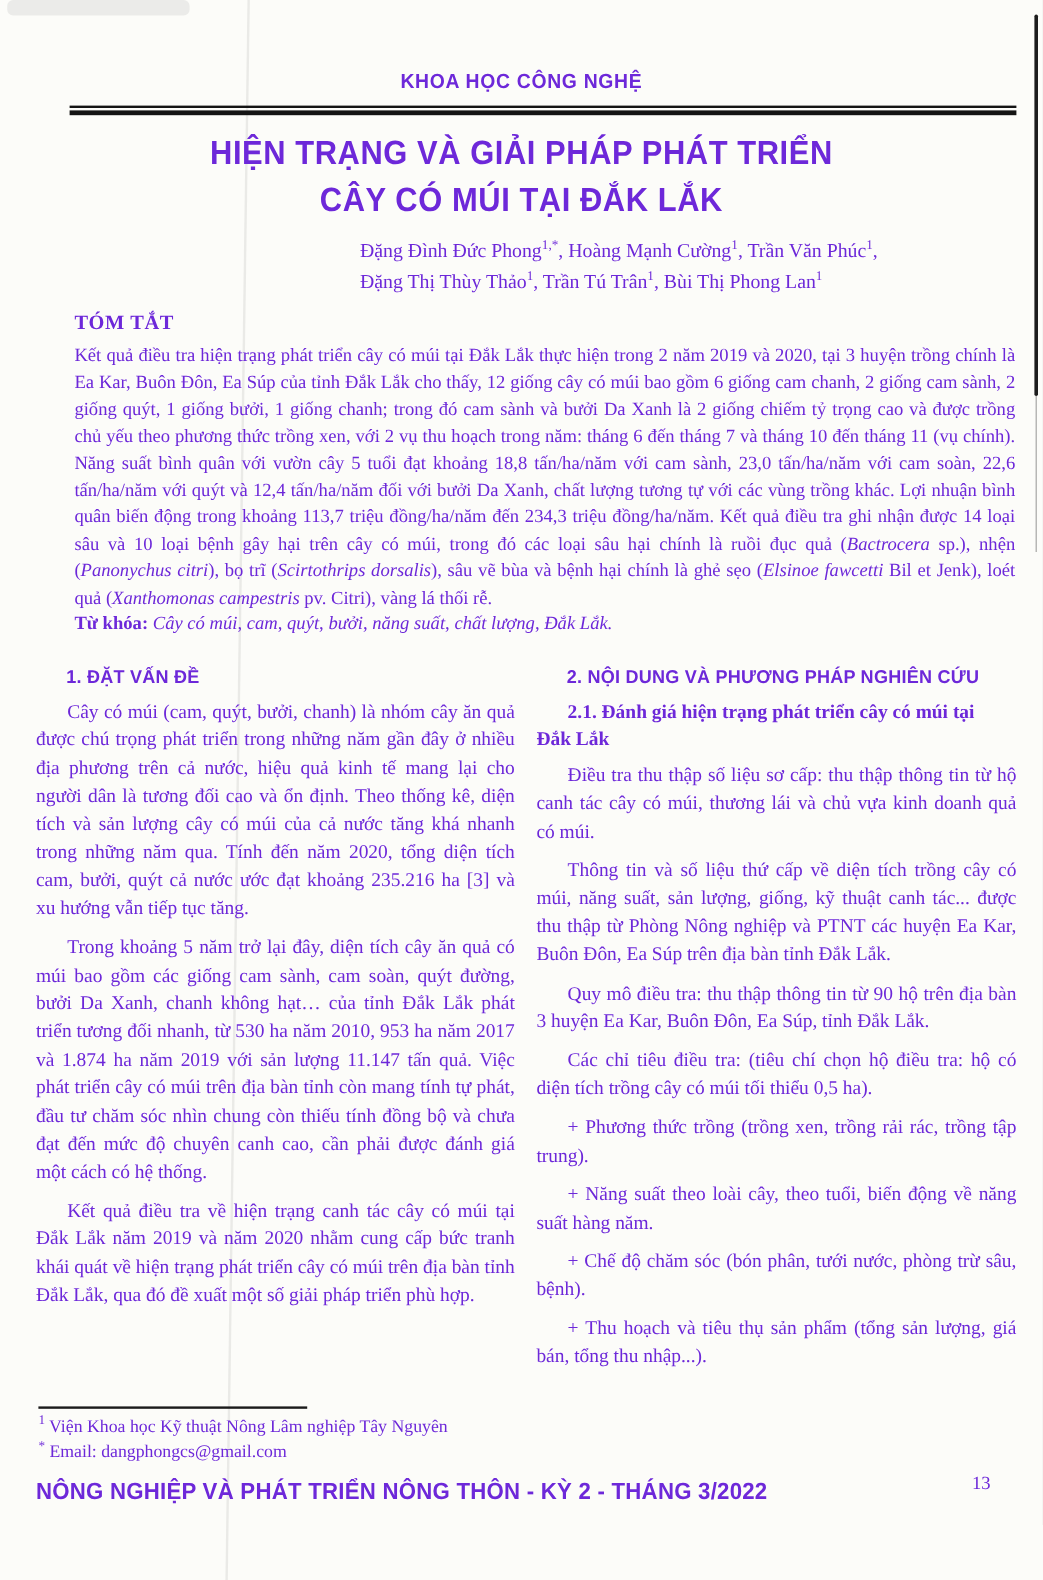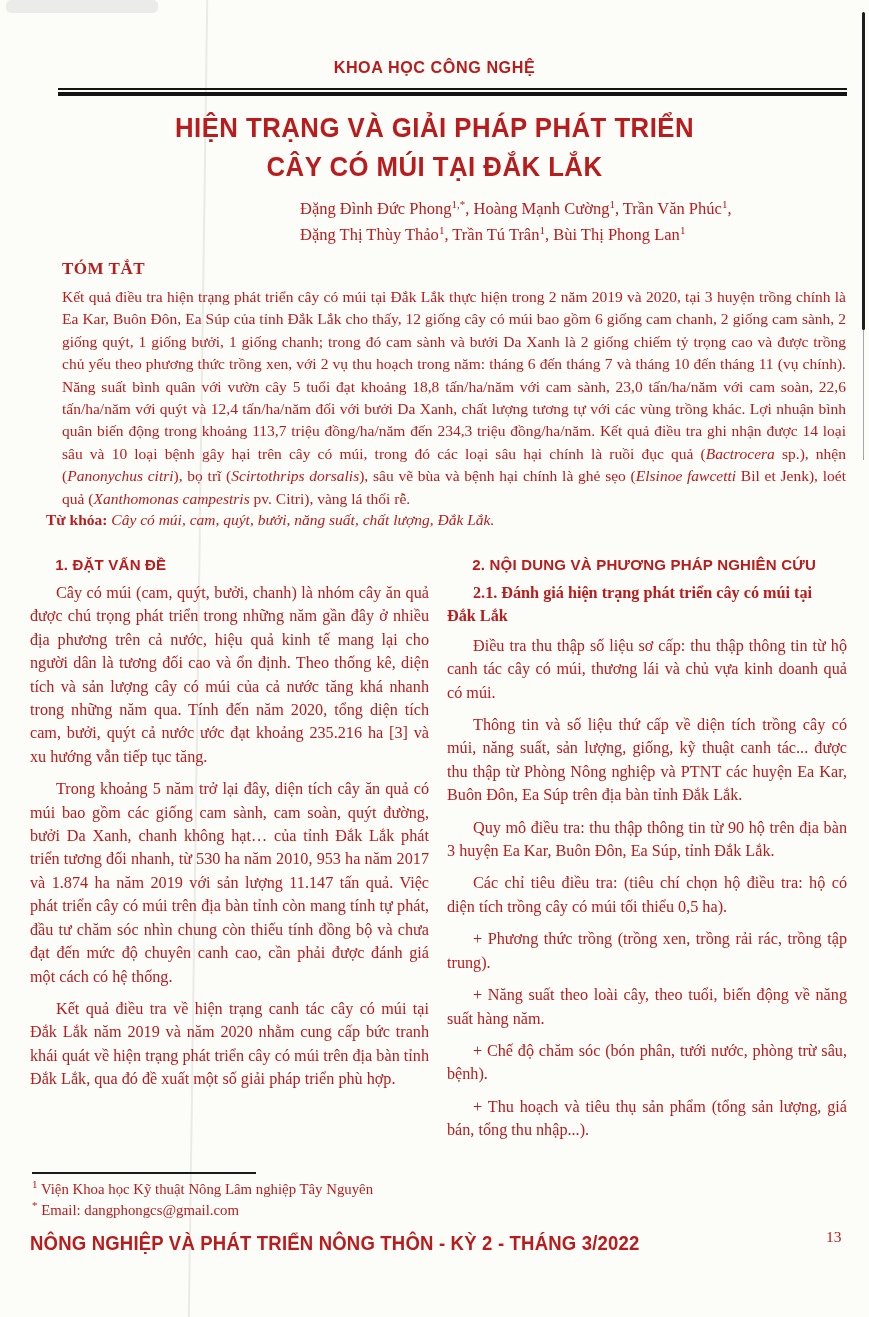--- a/index.html
+++ b/index.html
@@ -5,7 +5,7 @@
   html,body{margin:0;padding:0;background:#e8e8e4;}
   .page{
     position:relative;width:869px;height:1317px;margin:0 auto;
-    background:#fcfcf9;color:#b91c1c;overflow:hidden;
+    background:#fcfcf9;color:#6d28d9;overflow:hidden;
     font-family:"Liberation Serif","DejaVu Serif",serif;
   }
   

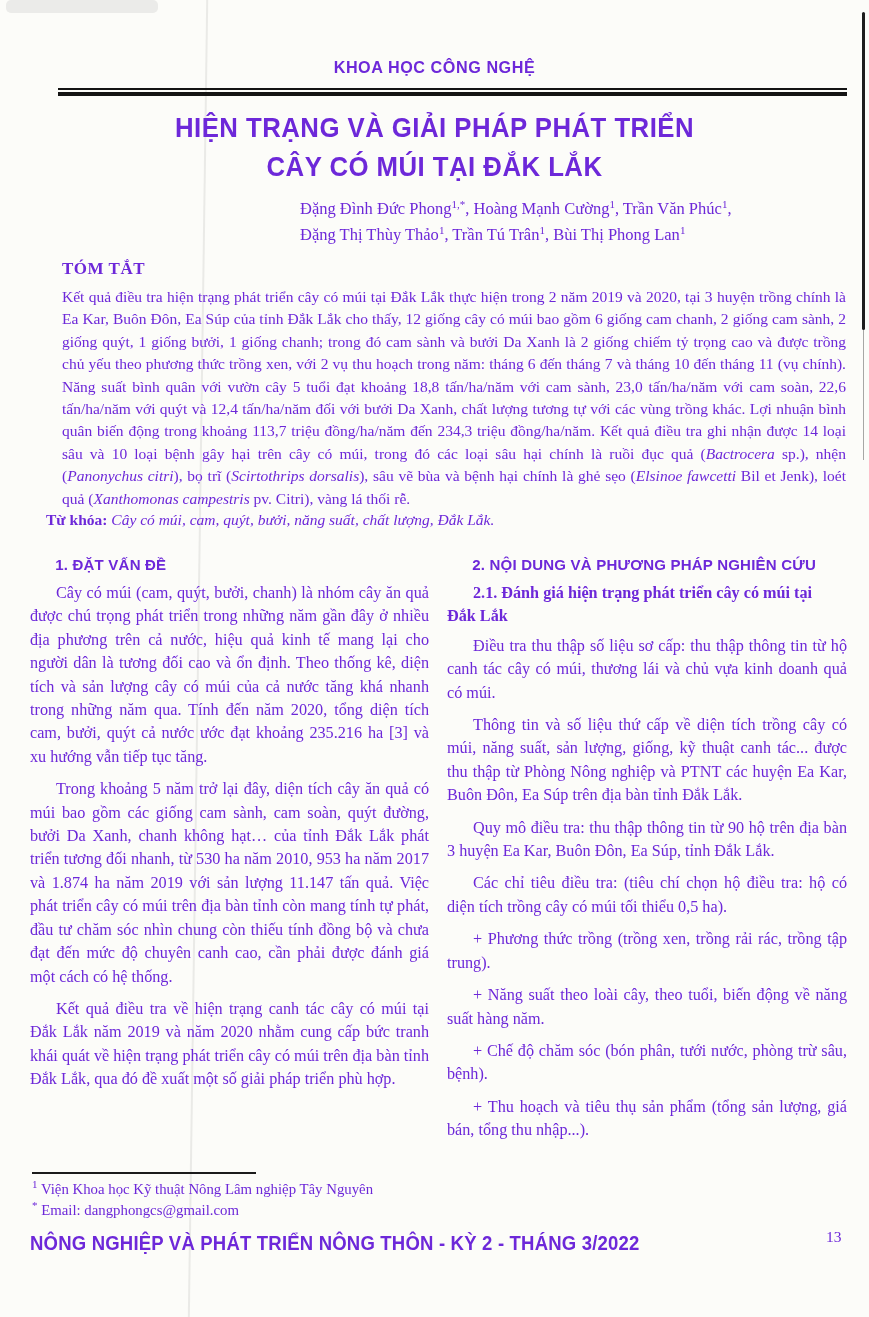--- a/index.html
+++ b/index.html
@@ -40,7 +40,7 @@
     font-weight:bold;letter-spacing:.5px;}
   .abstract-body{position:absolute;top:286px;left:62px;width:784px;
     font-size:15.5px;line-height:22.4px;text-align:justify;}
-  .keywords{position:absolute;top:511px;left:46px;width:784px;font-size:15.5px;}
+  .keywords{position:absolute;top:511px;left:62px;width:784px;font-size:15.5px;}
   
   .column{position:absolute;top:556px;}
   .col-left{left:30px;width:399px;}

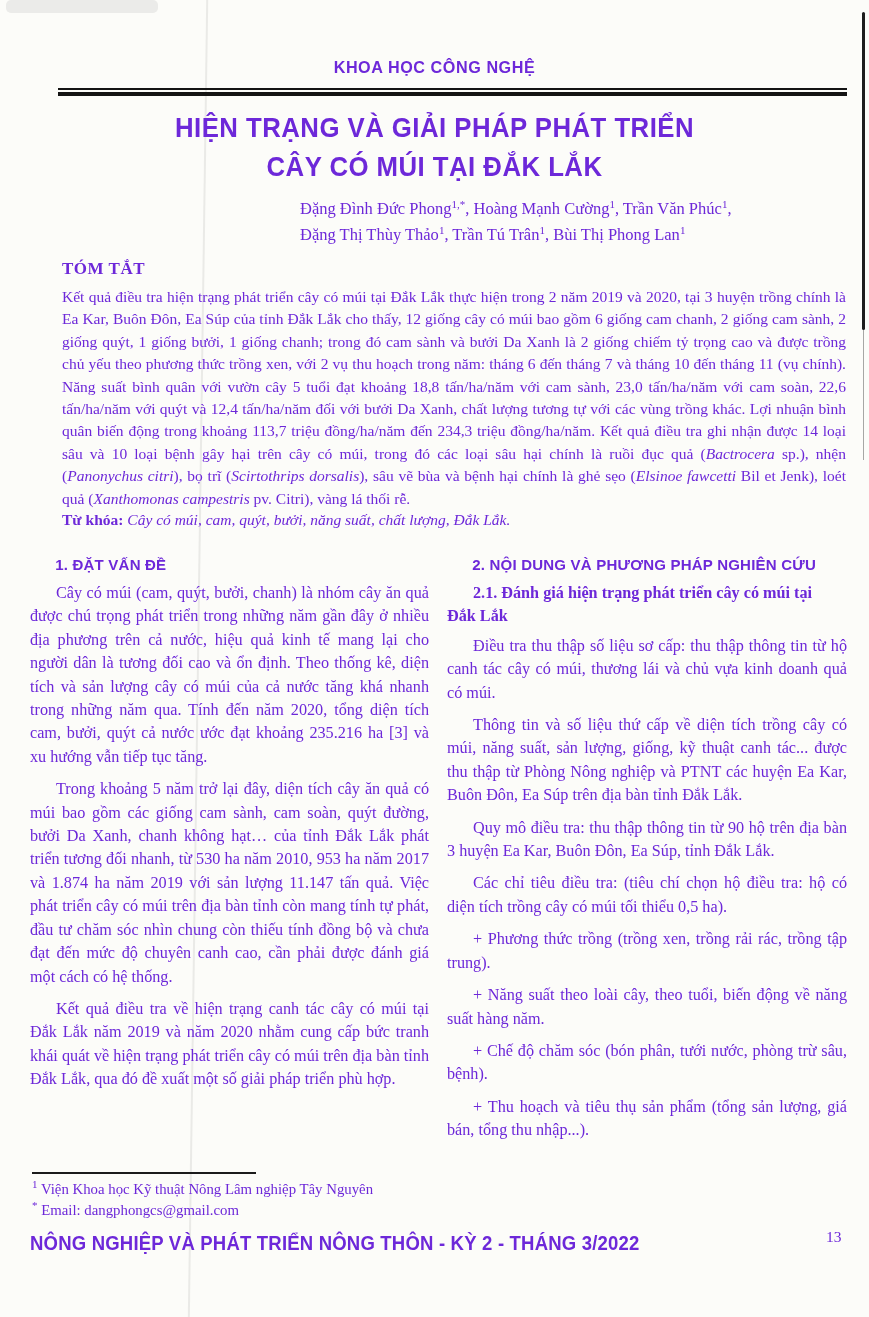--- a/index.html
+++ b/index.html
@@ -62,7 +62,7 @@
     font-family:"Liberation Sans","DejaVu Sans",sans-serif;font-weight:bold;
     font-size:19.5px;letter-spacing:.2px;transform:scaleX(.95);
     transform-origin:left center;white-space:nowrap;}
-  .page-number{position:absolute;top:1228px;left:810px;font-size:15.5px;margin-left:16px;}
+  .page-number{position:absolute;top:1228px;left:810px;font-size:15.5px;}
 </style>
 </head>
 <body>

